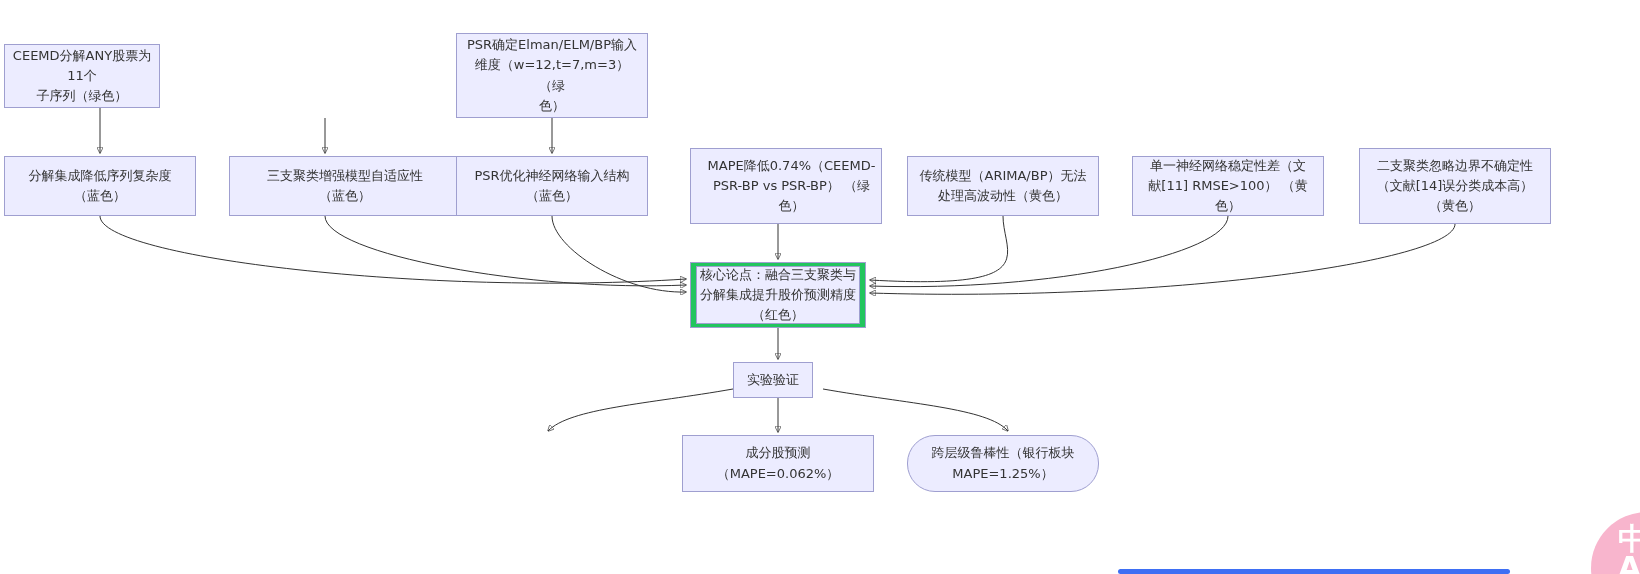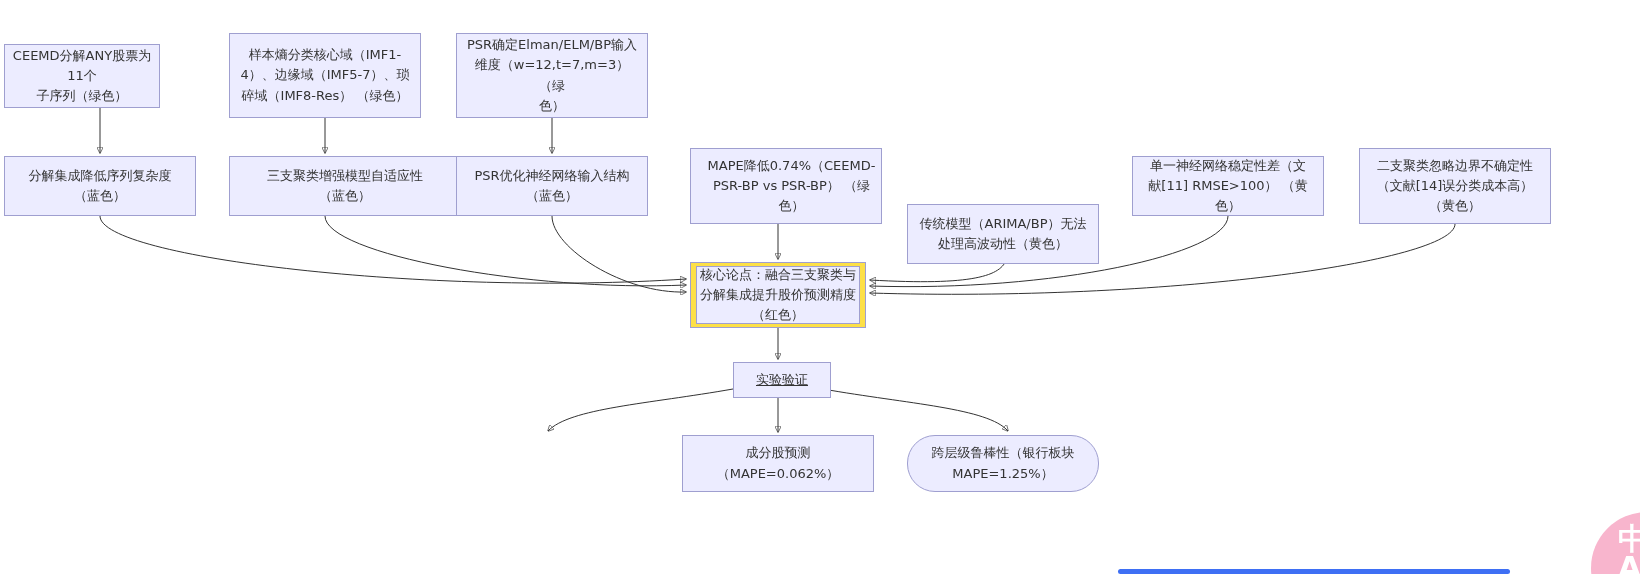--- a/index.html
+++ b/index.html
@@ -116,9 +116,6 @@
 
   <div class="node" style="left:4px;   top:44px; width:156px; height:64px;">CEEMD分解ANY股票为11个
 子序列（绿色）</div>
-  <div class="node" style="left:229px; top:33px; width:192px; height:85px;">样本熵分类核心域（IMF1-
-4）、边缘域（IMF5-7）、琐
-碎域（IMF8-Res） （绿色）</div>
   <div class="node" style="left:456px; top:33px; width:192px; height:85px;">PSR确定Elman/ELM/BP输入
 维度（w=12,t=7,m=3） （绿
 色）</div>

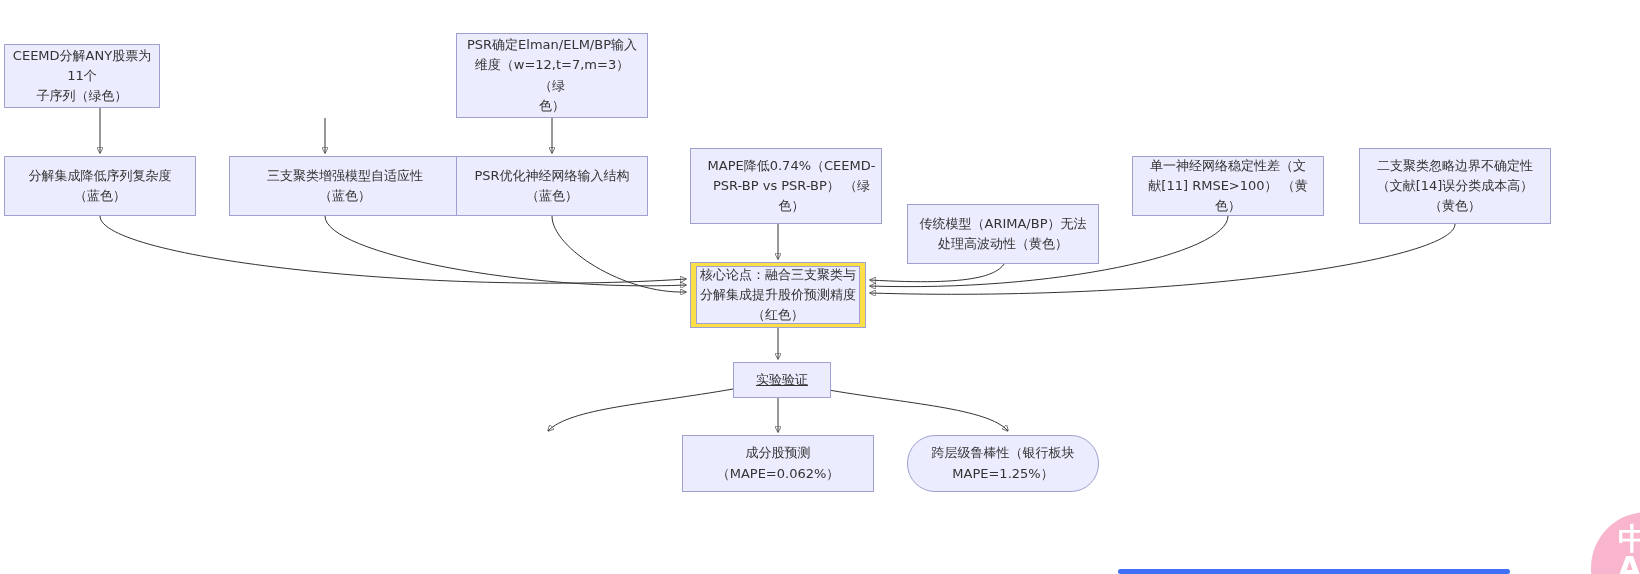--- a/index.html
+++ b/index.html
@@ -129,7 +129,7 @@
   <div class="node" style="left:690px;  top:148px; width:192px; height:76px;padding-left:16px;">MAPE降低0.74%（CEEMD-
 PSR-BP vs PSR-BP） （绿
 色）</div>
-  <div class="node" style="left:907px;  top:156px; width:192px; height:60px;margin-top:48px;">传统模型（ARIMA/BP）无法
+  <div class="node" style="left:907px;  top:156px; width:192px; height:60px;">传统模型（ARIMA/BP）无法
 处理高波动性（黄色）</div>
   <div class="node" style="left:1132px; top:156px; width:192px; height:60px;">单一神经网络稳定性差（文
 献[11] RMSE&gt;100） （黄色）</div>

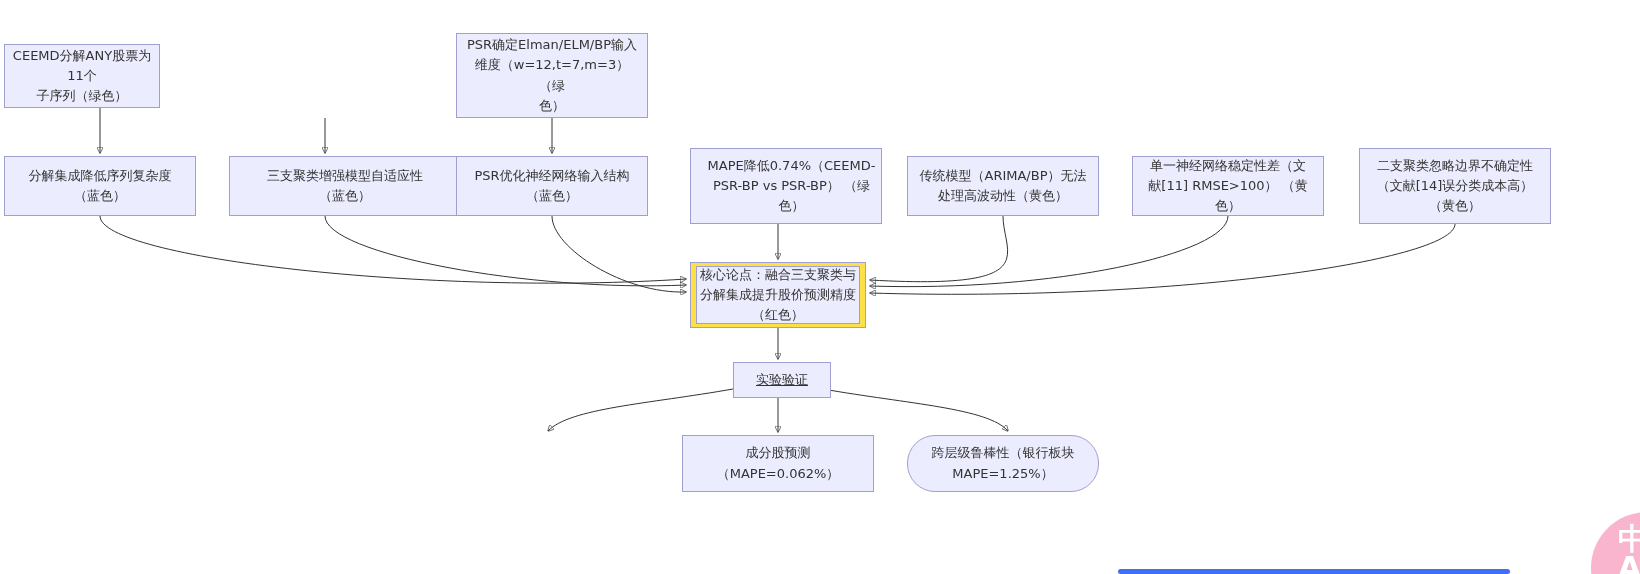--- a/index.html
+++ b/index.html
@@ -39,7 +39,7 @@
   .core-outer {
     position: absolute;
     box-sizing: border-box;
-    background: #fde047;
+    background: #22c55e;
     border: 1px solid #9f9fd0;
   }
   .core-inner {

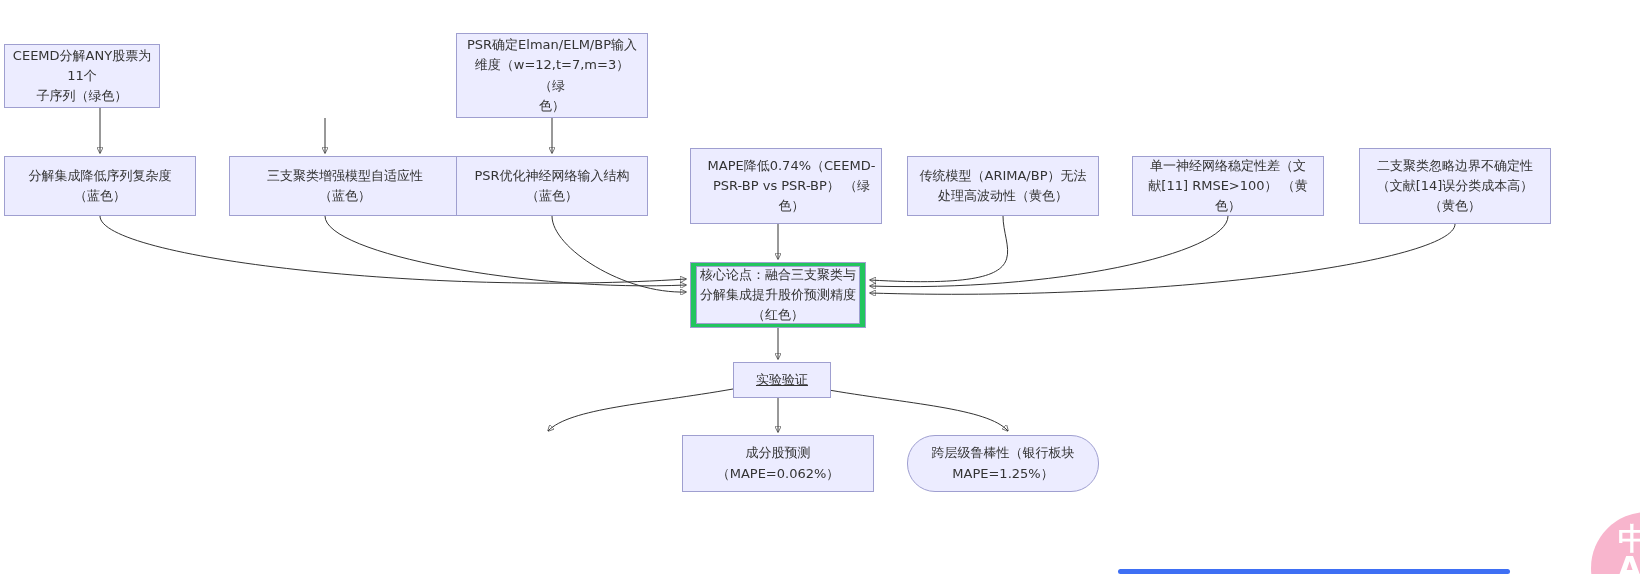--- a/index.html
+++ b/index.html
@@ -143,7 +143,7 @@
 （红色）</div>
   </div>
 
-  <div class="node" style="left:733px; top:362px; width:98px; height:36px;text-decoration:underline;">实验验证</div>
+  <div class="node" style="left:733px; top:362px; width:80px; height:36px;">实验验证</div>
 
   <div class="node" style="left:682px; top:435px; width:192px; height:57px;">成分股预测
 （MAPE=0.062%）</div>

